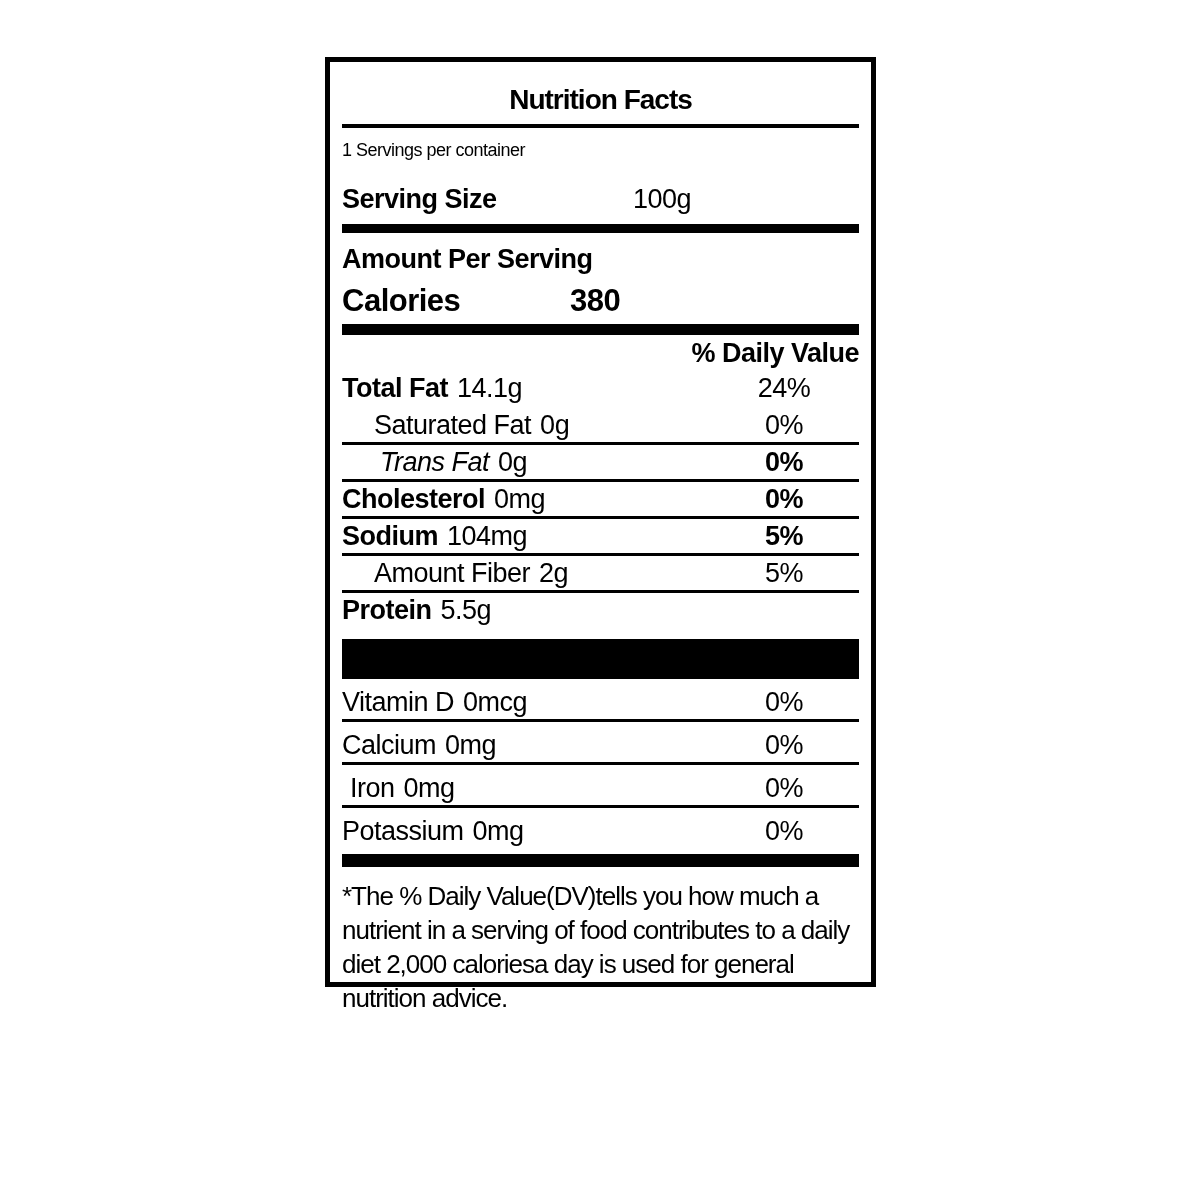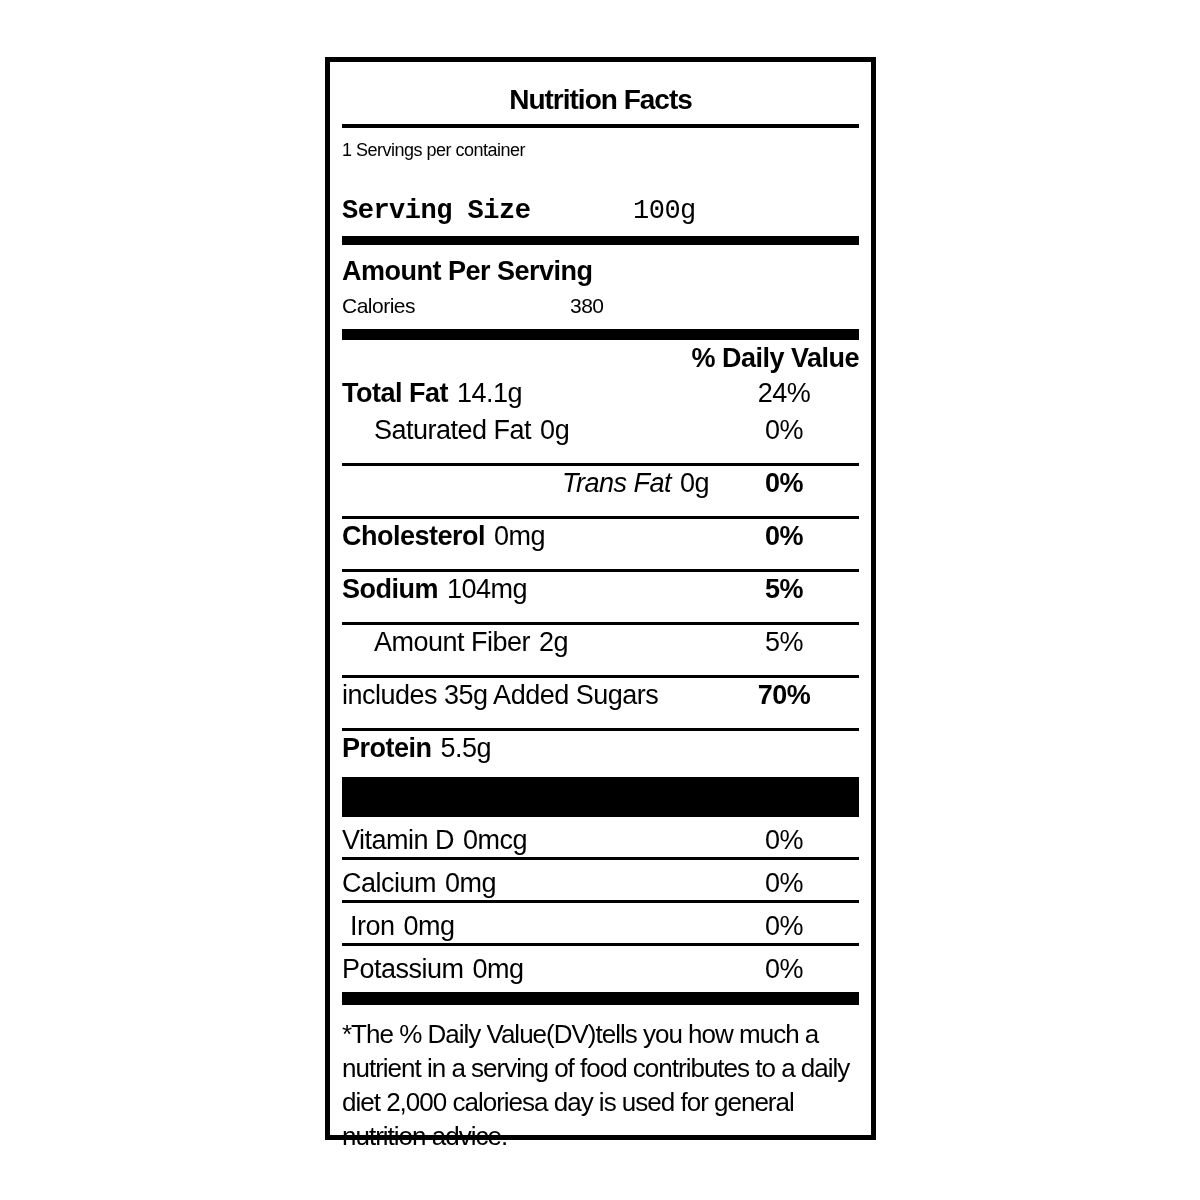--- a/index.html
+++ b/index.html
@@ -21,7 +21,7 @@
     left: 325px;
     top: 57px;
     width: 551px;
-    height: 1083px;
+    height: 930px;
     box-sizing: border-box;
     border: 5px solid #000;
     background: #fff;

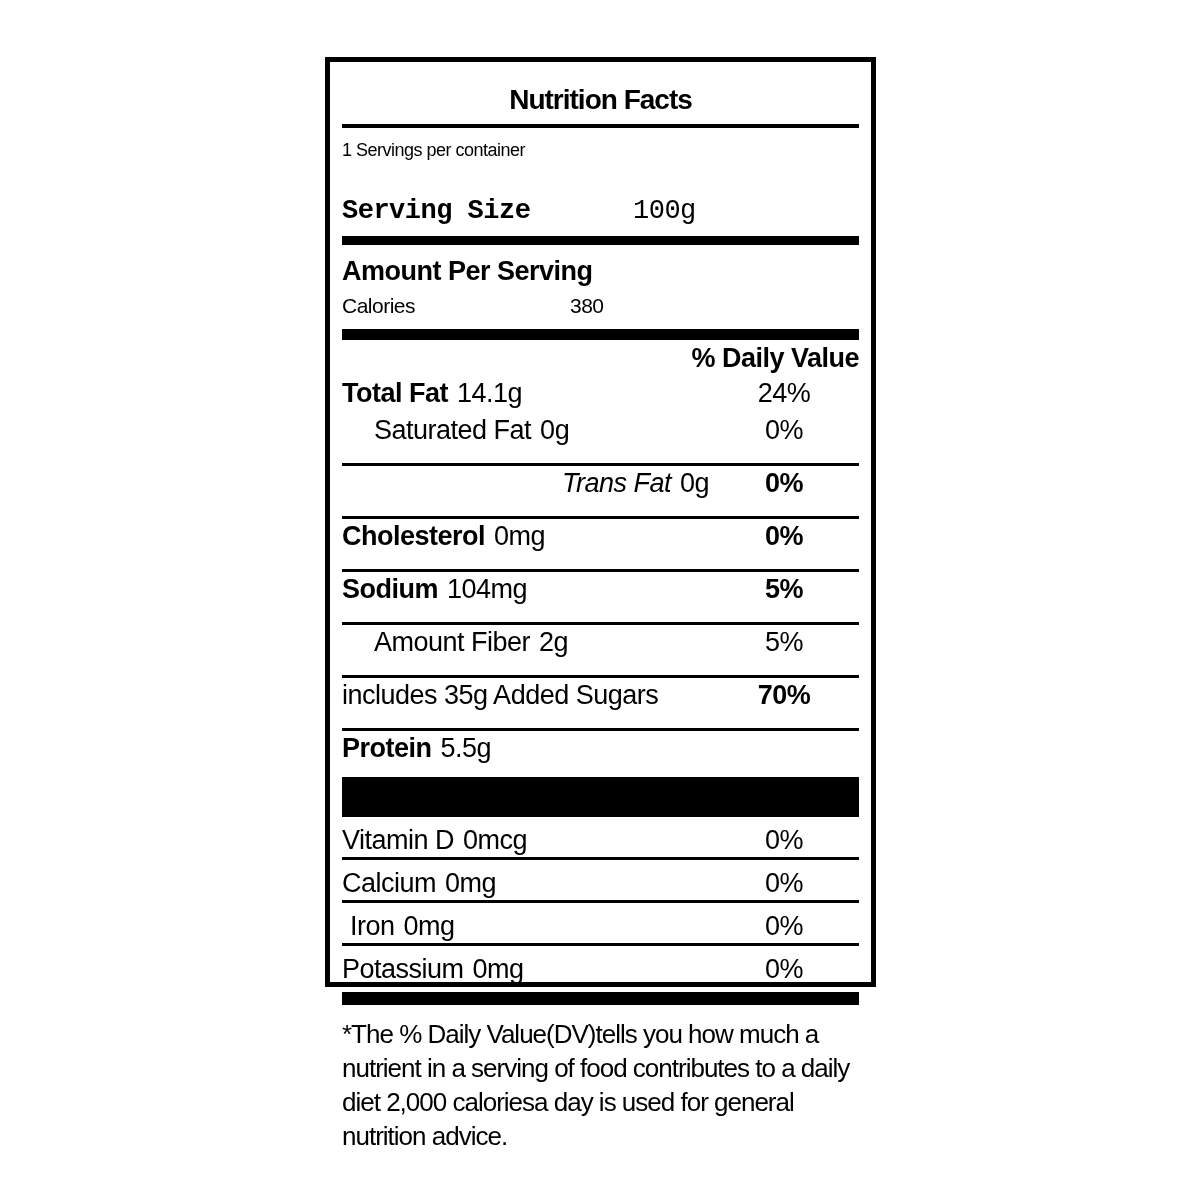--- a/index.html
+++ b/index.html
@@ -48,11 +48,10 @@
     line-height: 32px;
   }
   .serving-size-row {
-    margin-top: 28px;
+    margin-top: 16px;
     font-size: 27px;
     line-height: 34px;
     position: relative;
-    font-family: Liberation Mono, monospace;
   }
   .serving-size-value {
     position: absolute;

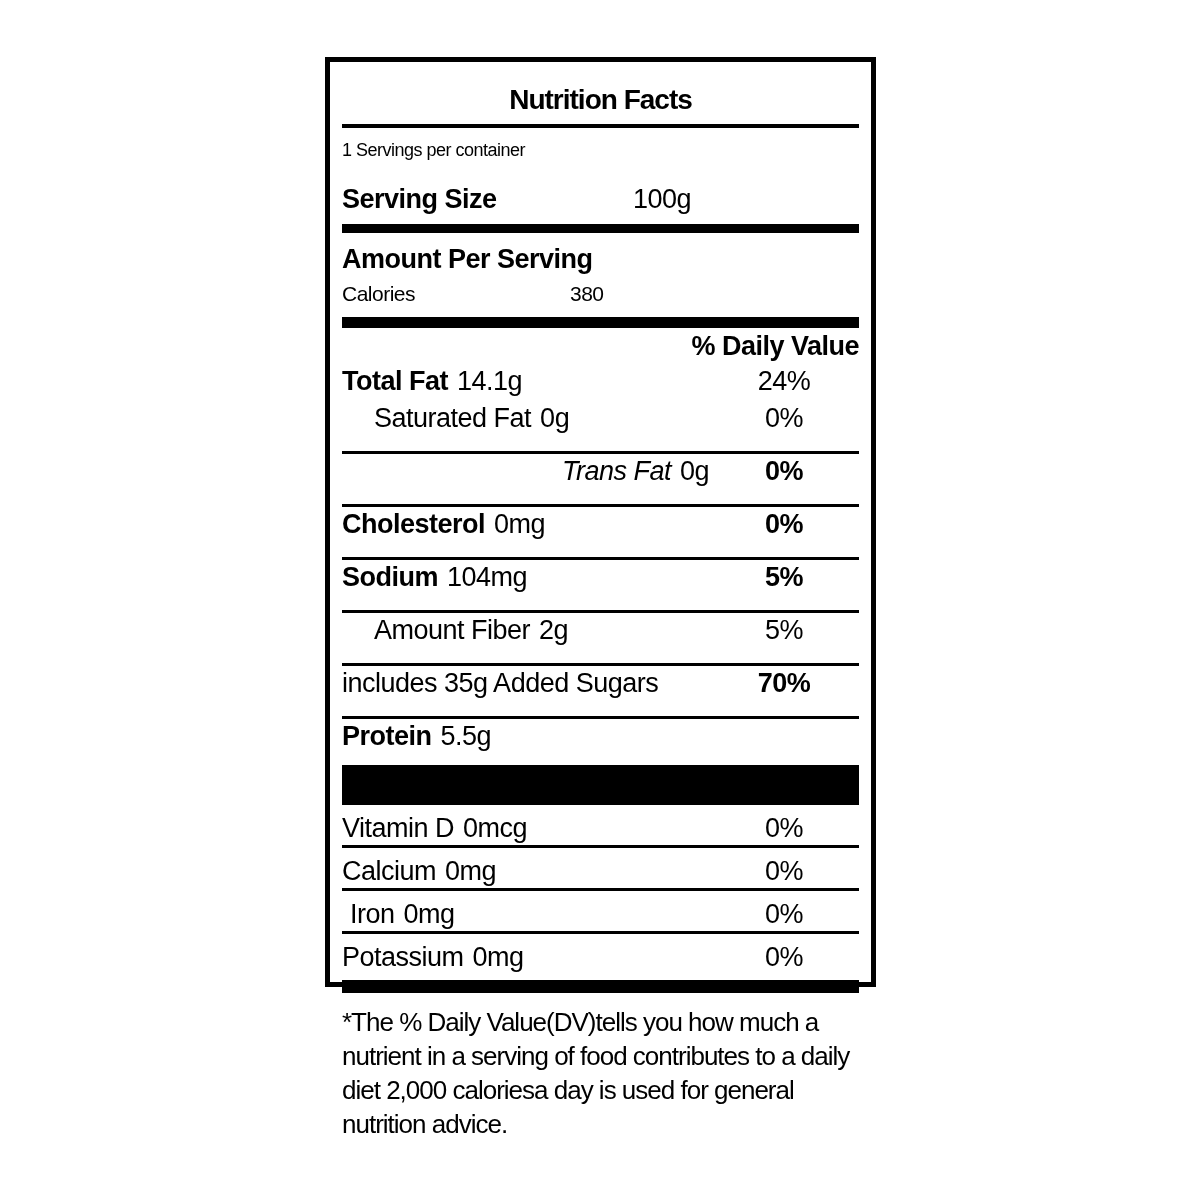--- a/index.html
+++ b/index.html
@@ -67,11 +67,11 @@
     line-height: 32px;
   }
   .calories-row {
-    margin-top: 3px;
-    font-size: 21px;
+    margin-top: 10px;
+    font-size: 31px;
     line-height: 32px;
     position: relative;
-    font-weight: normal;
+    font-weight: bold;
   }
   .calories-value { position: absolute; left: 228px; top: 0; }
   .bar-calories { height: 11px; margin-top: 7px; }

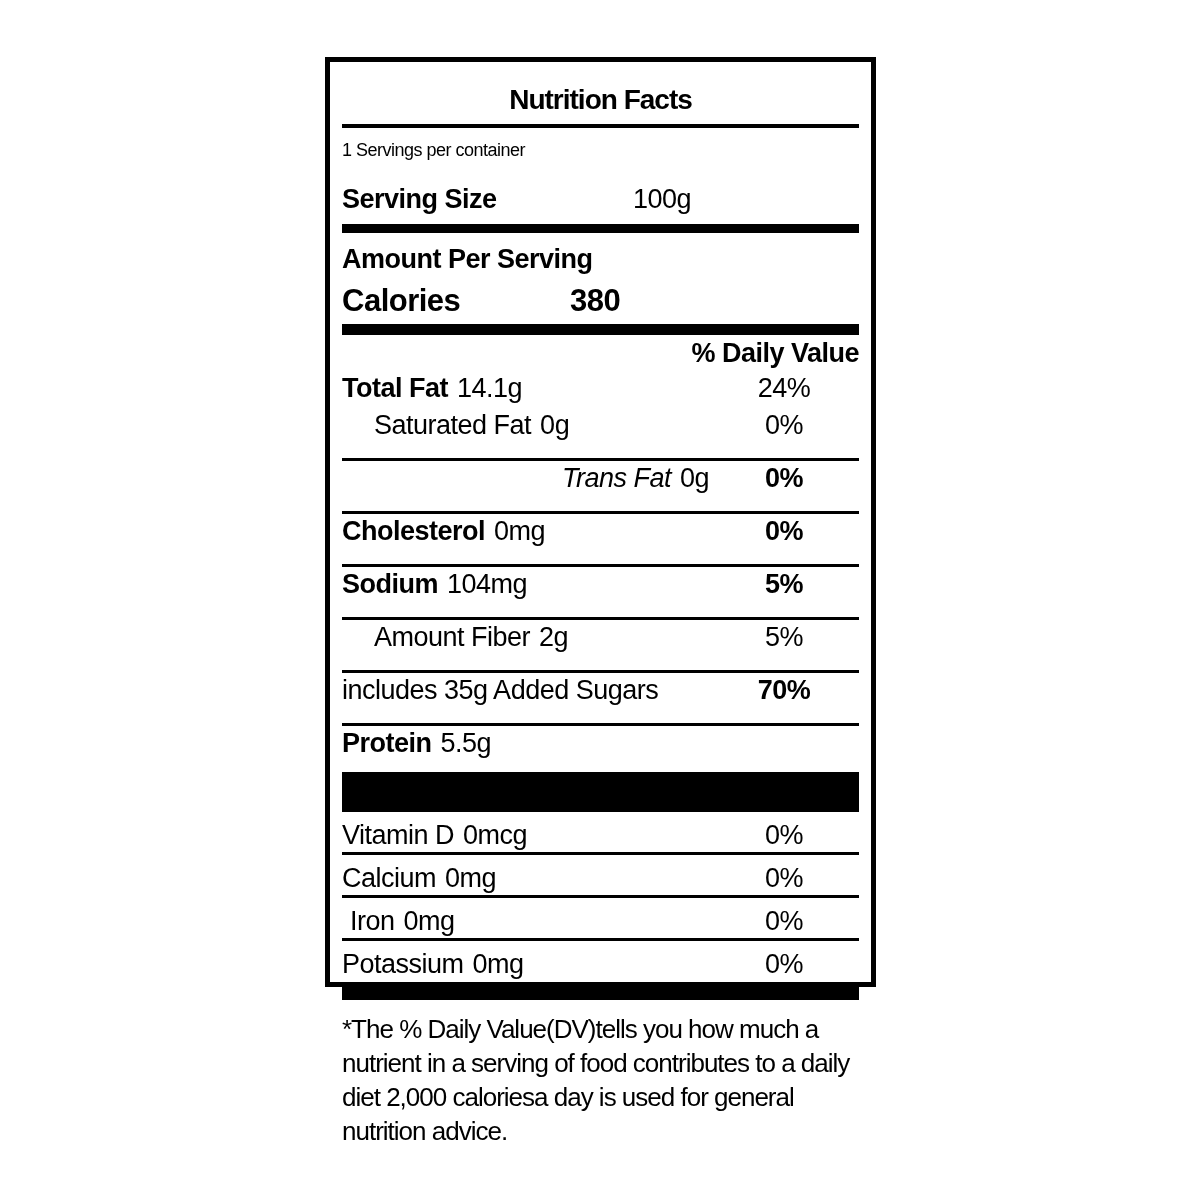--- a/index.html
+++ b/index.html
@@ -91,7 +91,7 @@
     box-sizing: content-box;
     padding-bottom: 3px;
   }
-  .nrow.u { border-bottom: 3px solid #000; padding-bottom: 16px; }
+  .nrow.u { border-bottom: 3px solid #000; padding-bottom: 0; }
   .nname { flex: 1 1 auto; white-space: nowrap; }
   .b { font-weight: bold; }
   .it { font-style: italic; }

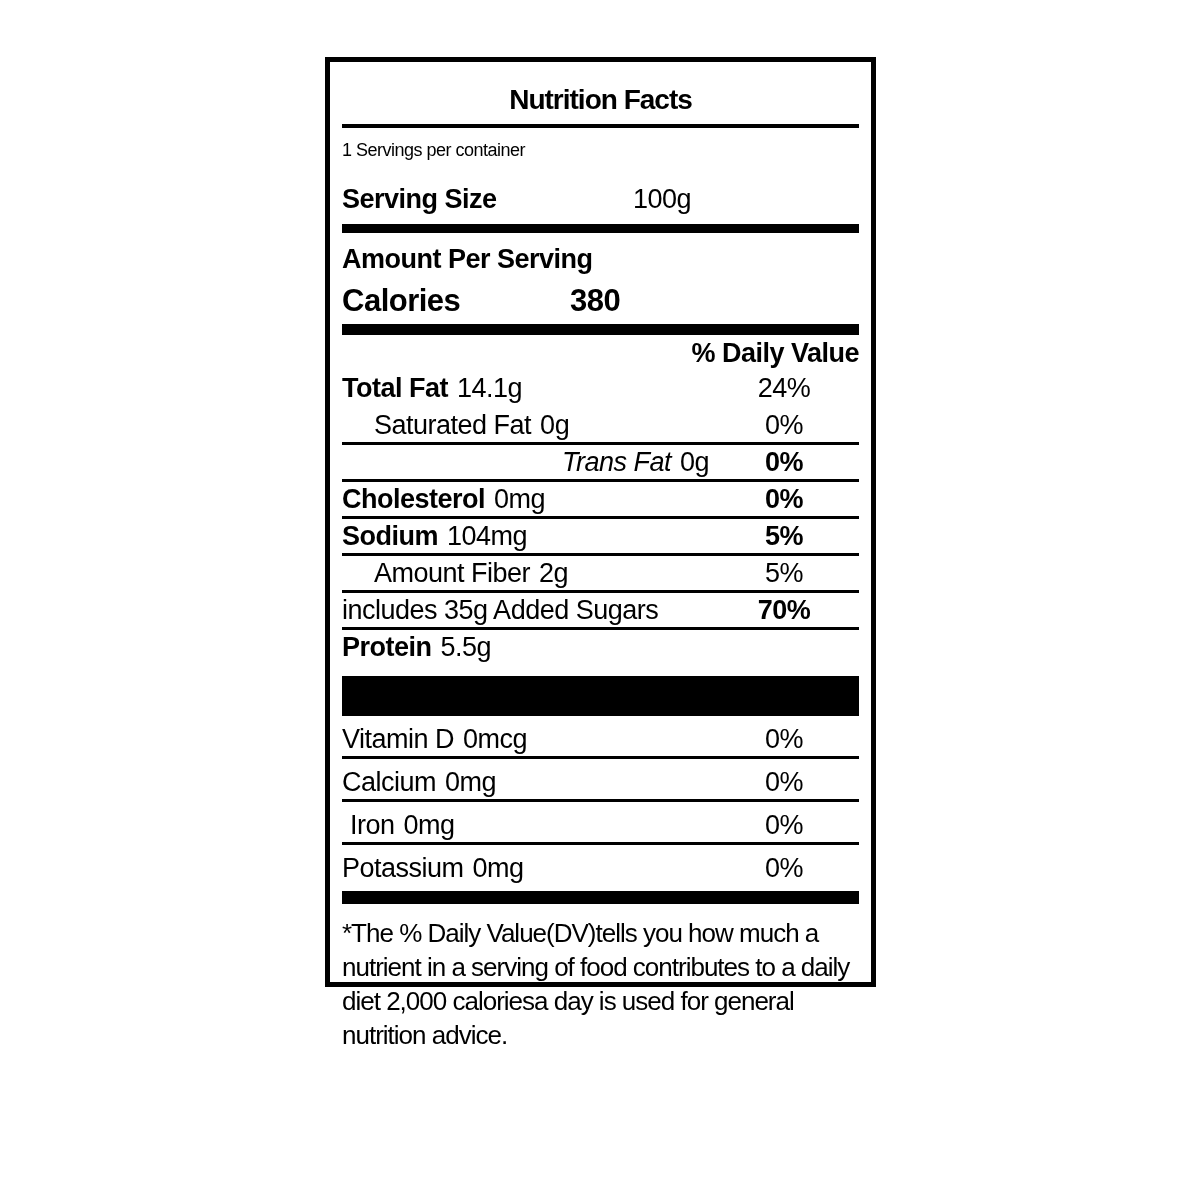--- a/index.html
+++ b/index.html
@@ -104,7 +104,7 @@
   }
   .dvb { font-weight: bold; }
   .ind1 { padding-left: 32px; }
-  .ind2 { padding-left: 38px; text-align: right; }
+  .ind2 { padding-left: 38px; }
   .ind-sm { padding-left: 8px; }
   .bar-protein { height: 40px; margin-top: 9px; }
   .vrow {

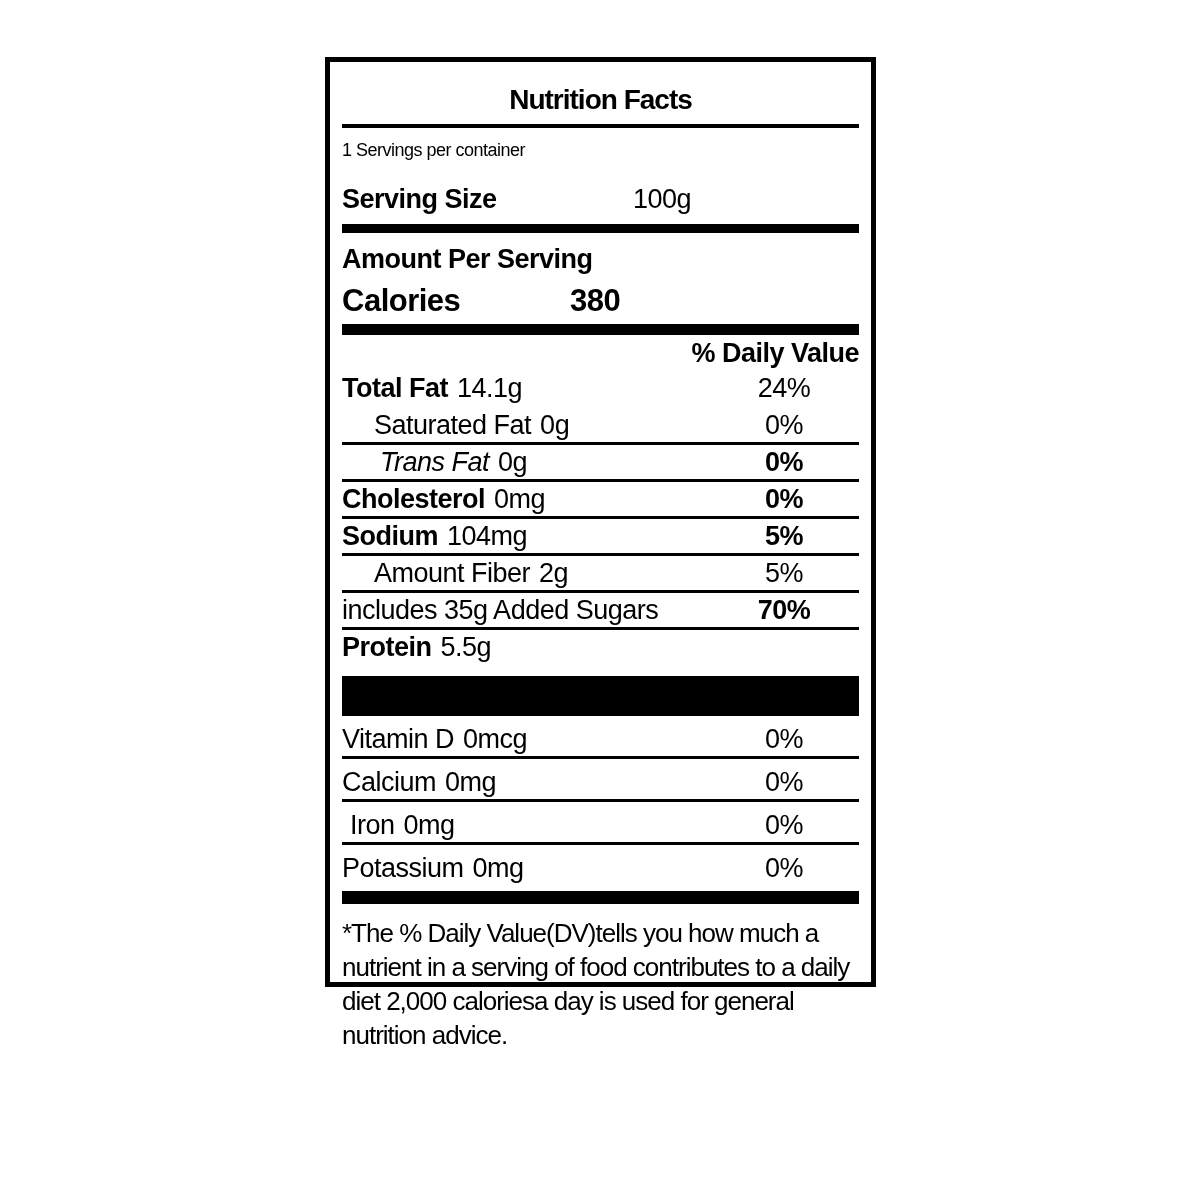--- a/index.html
+++ b/index.html
@@ -187,10 +187,6 @@
     </div>
 
 
-    <div class="nrow u">
-      <span class="nname"><span>includes 35g Added Sugars</span></span>
-      <span class="dv-col dvb">70%</span>
-    </div>
 
     <div class="nrow">
       <span class="nname"><span class="b">Protein</span><span class="amt">5.5g</span></span>

